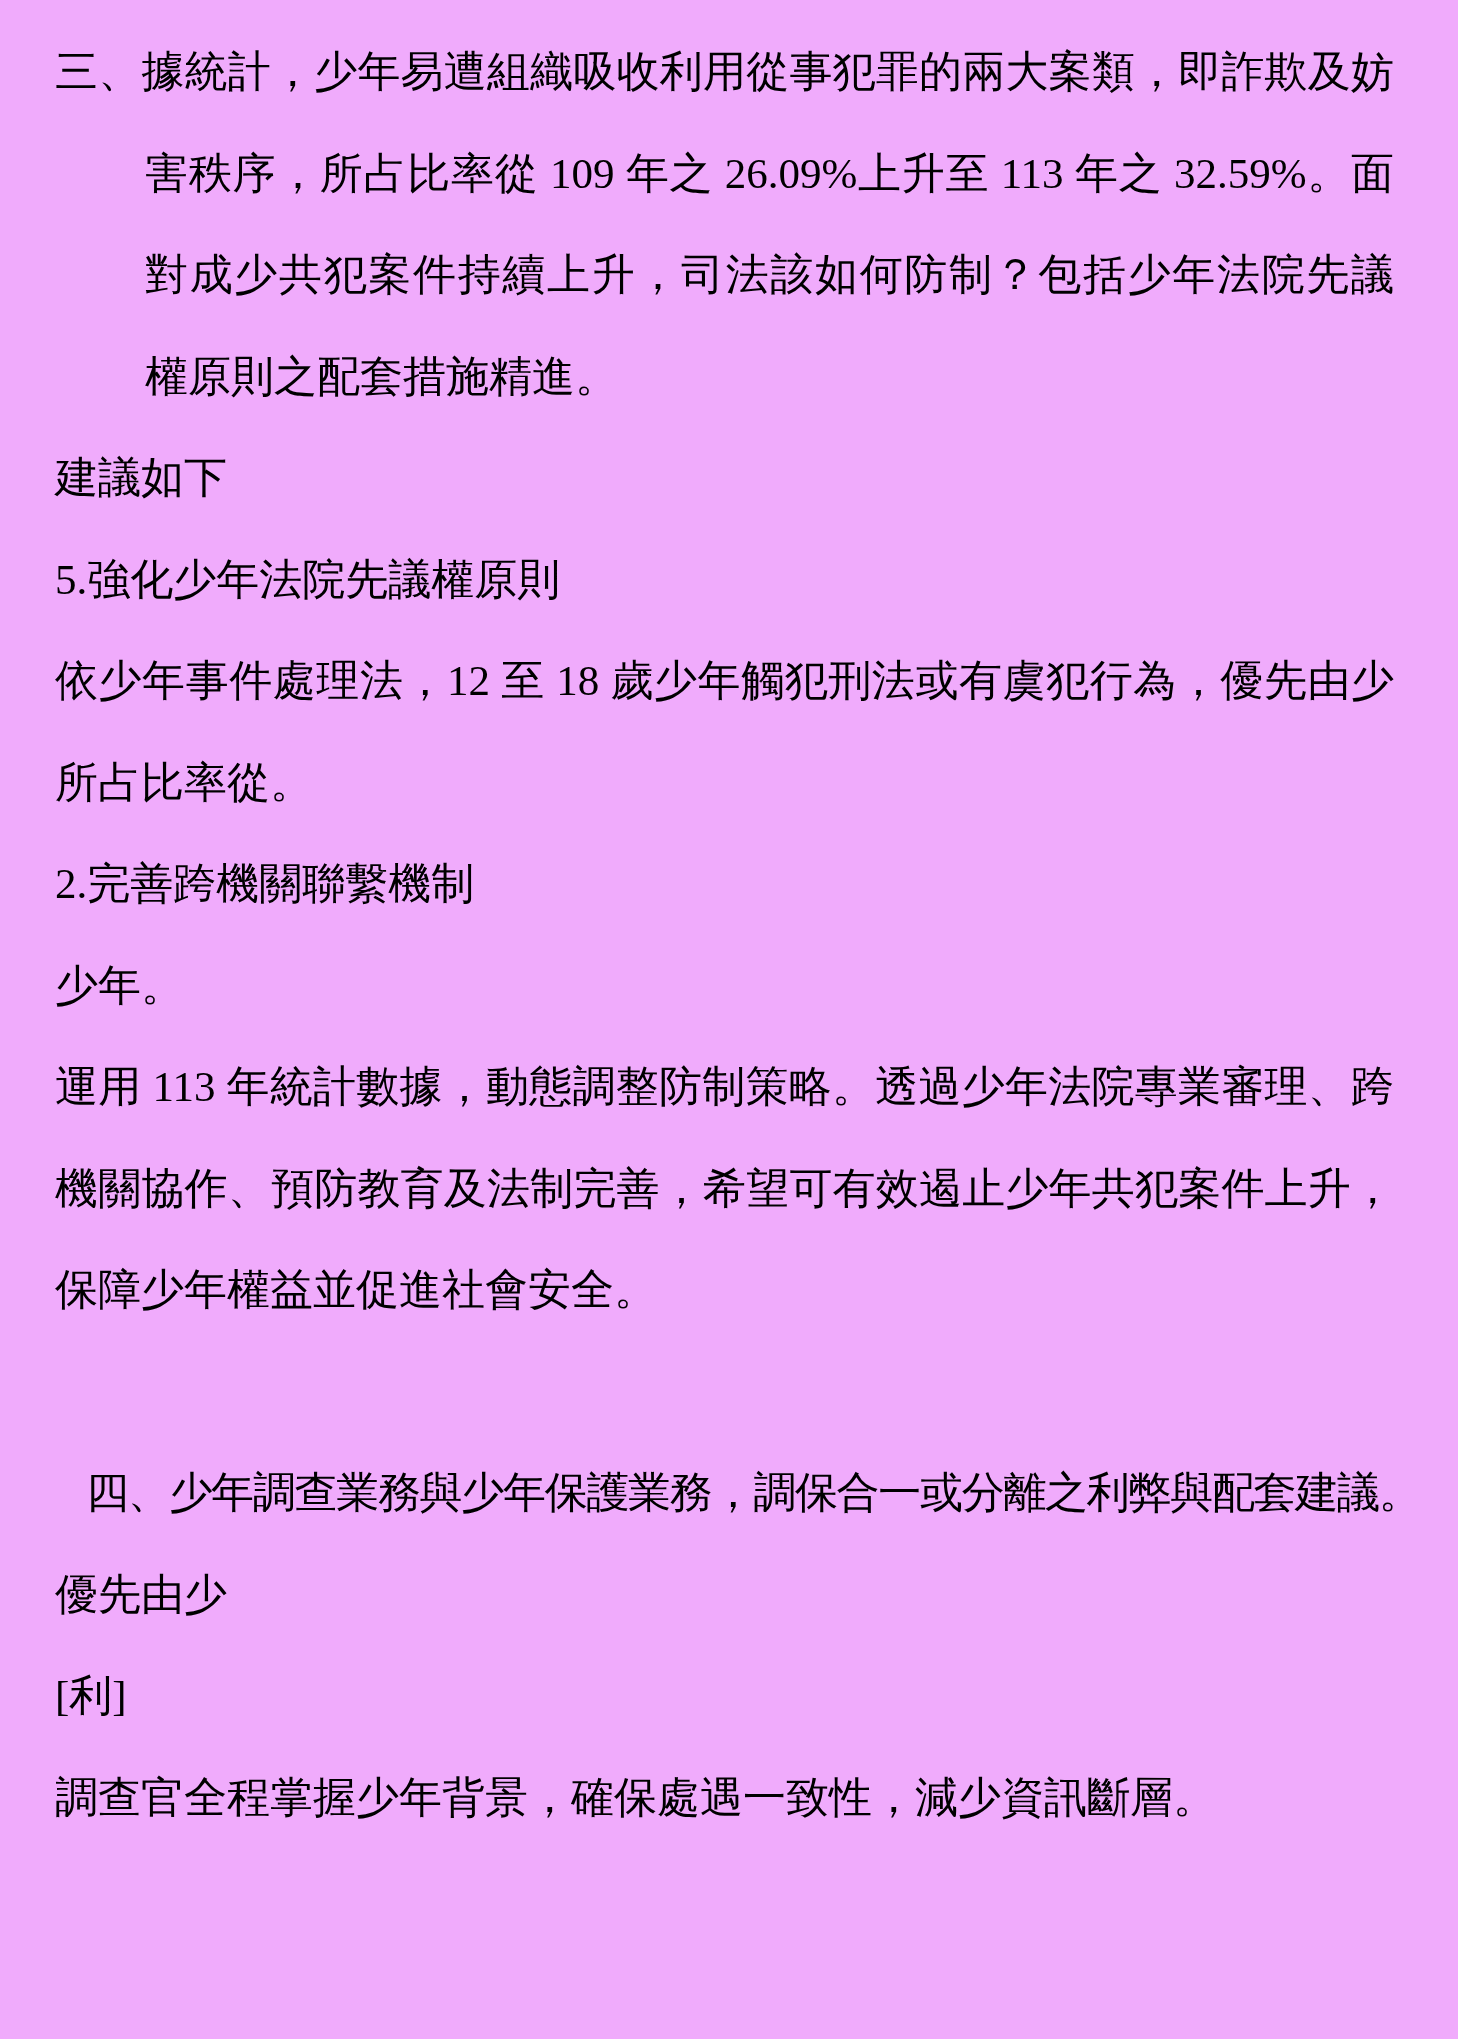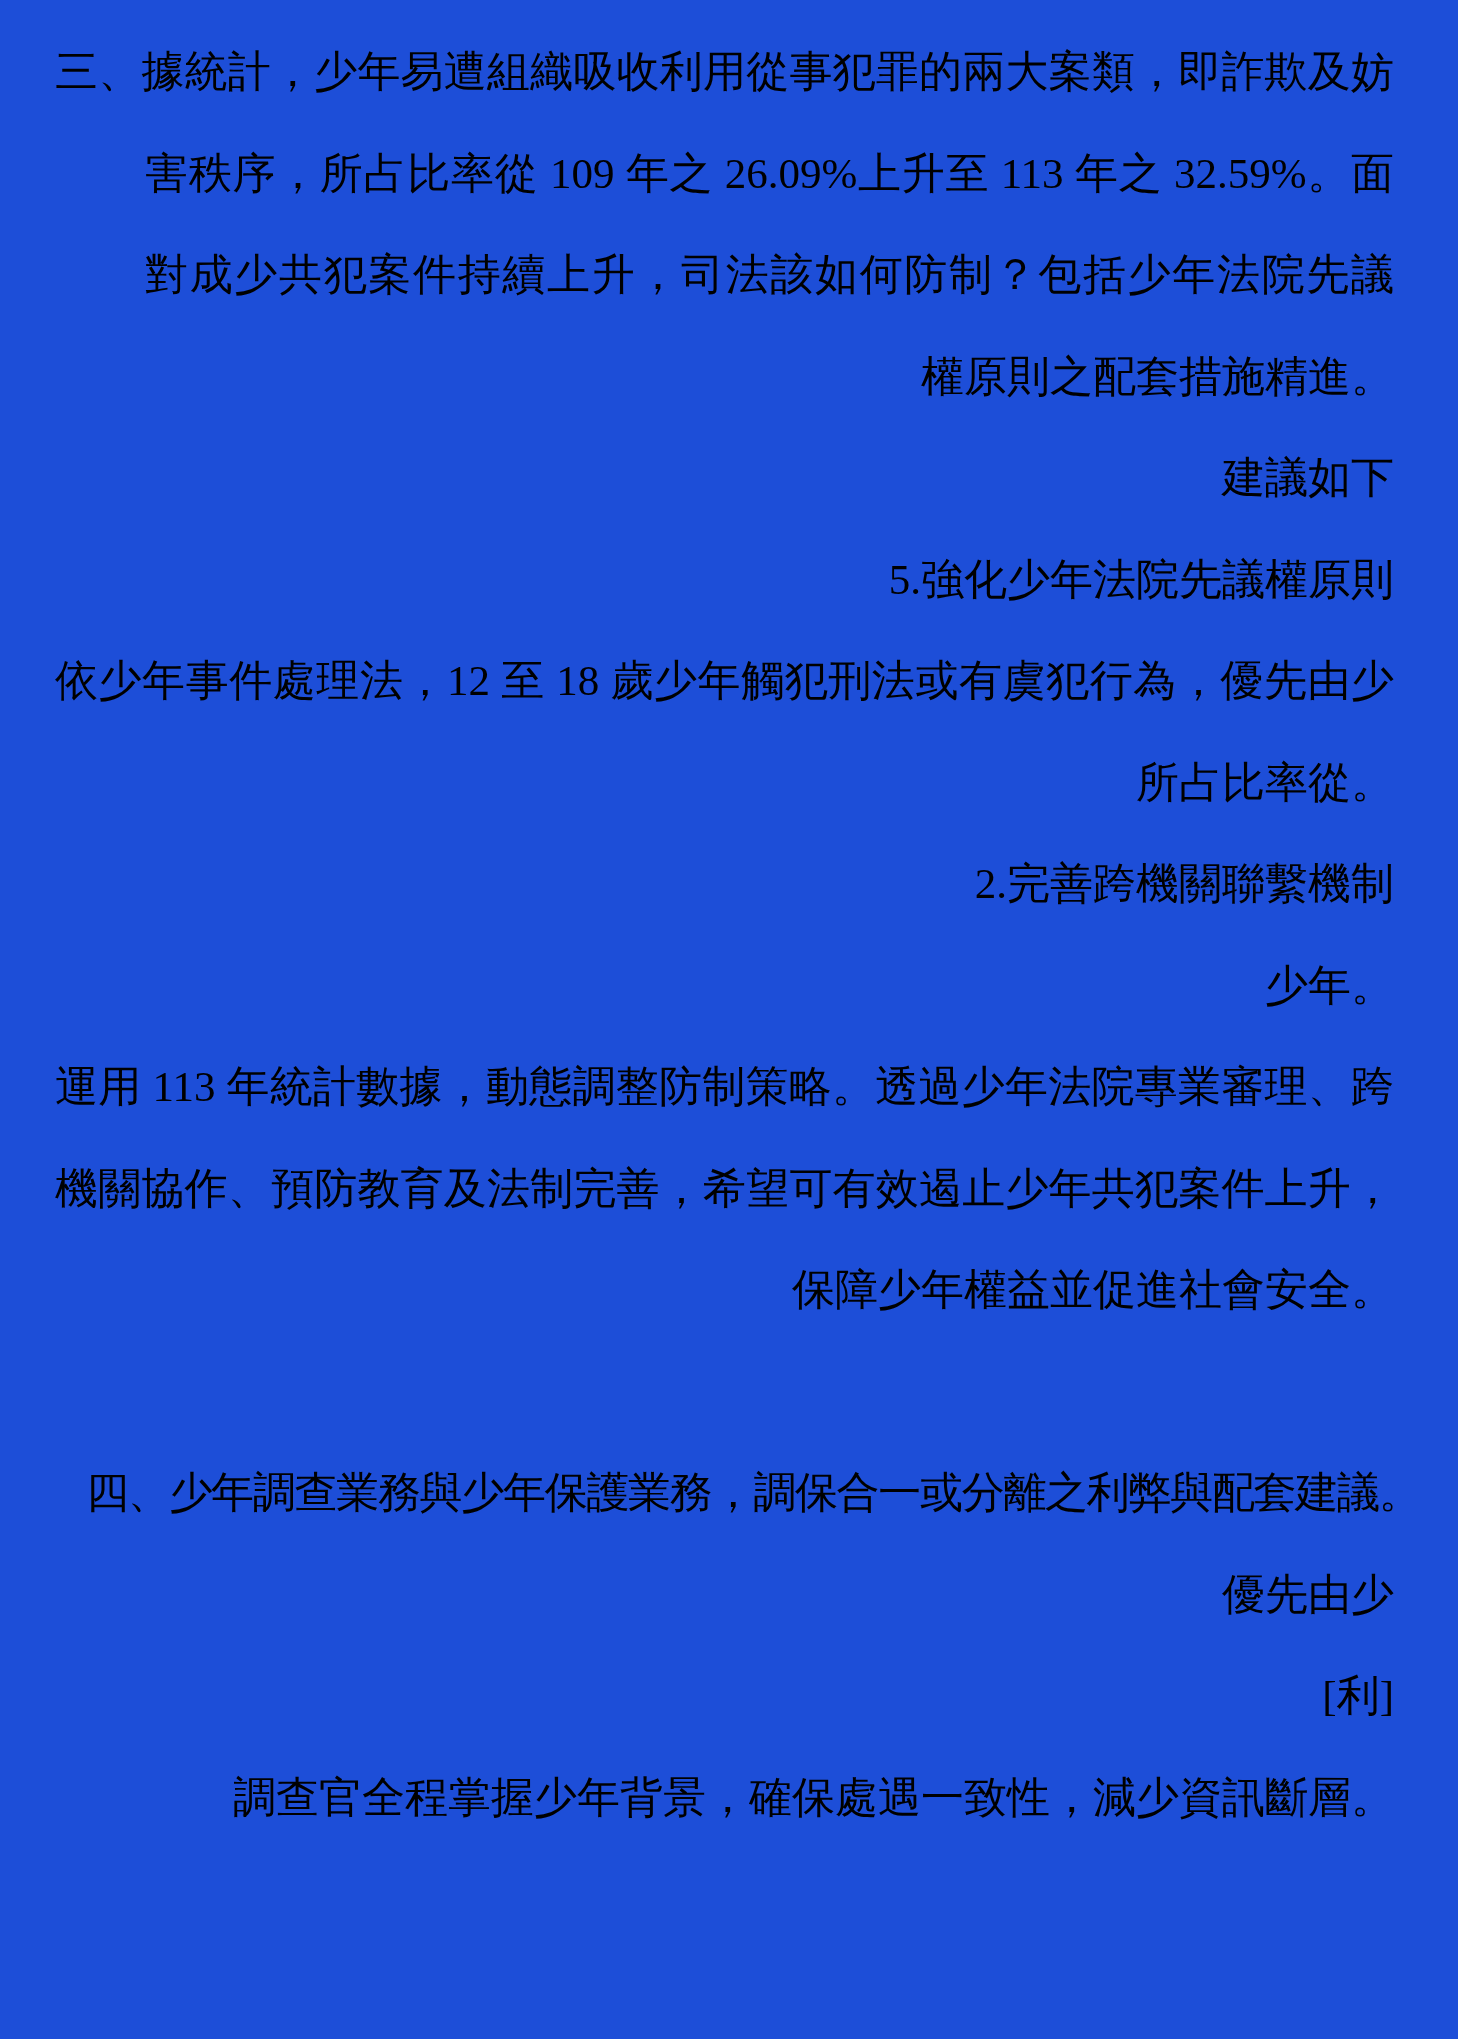--- a/index.html
+++ b/index.html
@@ -11,7 +11,7 @@
     position: relative;
     width: 1458px;
     height: 2039px;
-    background: #1d4ed8;
+    background: #f0abfc;
     box-sizing: border-box;
     padding: 21px 64px 0 55px;
     overflow: hidden;

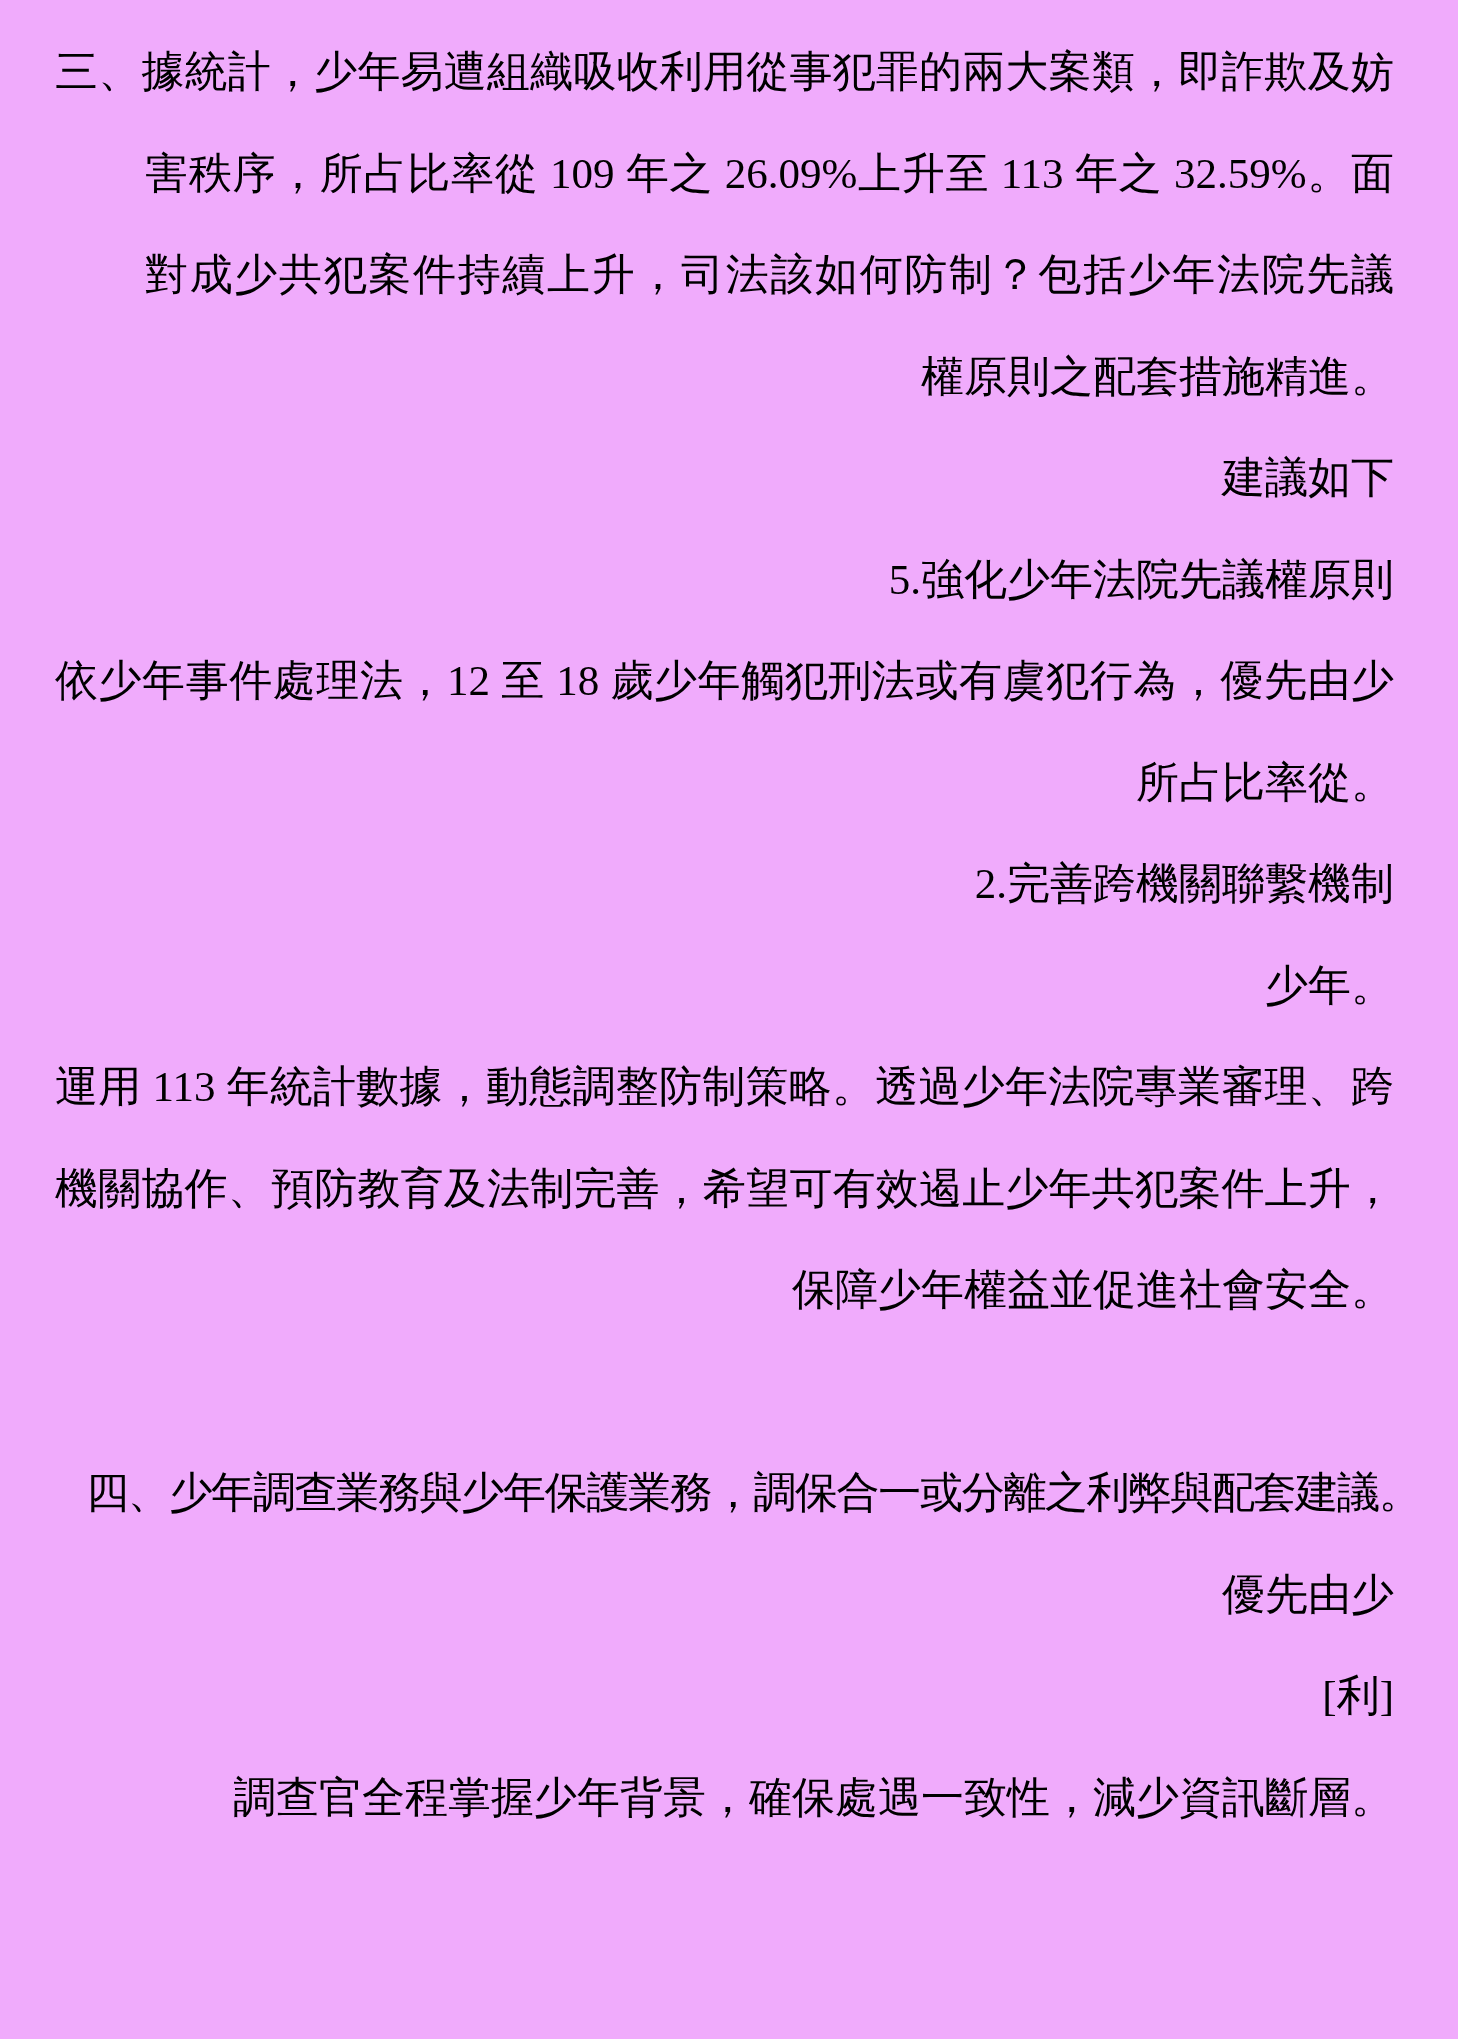--- a/index.html
+++ b/index.html
@@ -27,7 +27,7 @@
     height: 101.5px;
     color: #000000;
     white-space: nowrap;
-    text-align: right;
+    text-align: left;
   }
   
   .line.fill {

